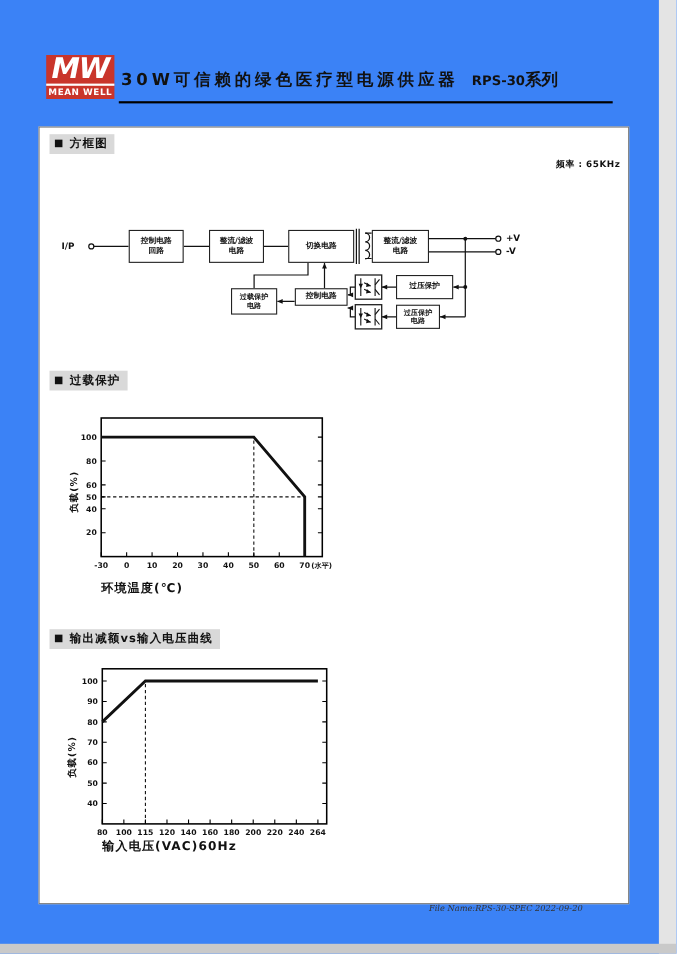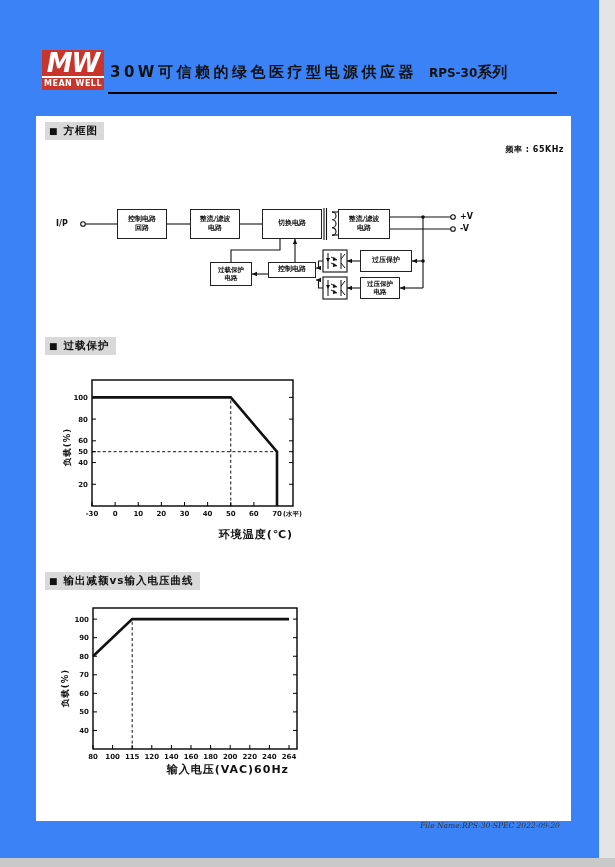--- a/index.html
+++ b/index.html
@@ -46,7 +46,7 @@
   .tick-suffix{font-size:6.5px;font-weight:bold;fill:#111;font-family:"DejaVu Sans","Liberation Sans",sans-serif;}
   .guide{stroke:#111;stroke-width:1;stroke-dasharray:3,2.4;fill:none;}
   .curve{fill:none;stroke:#111;stroke-width:2.6;stroke-linejoin:miter;}
-  .xlabel{position:absolute;text-align:right;font-size:11px;font-weight:600;letter-spacing:1px;}
+  .xlabel{position:absolute;text-align:left;font-size:11px;font-weight:600;letter-spacing:1px;}
   .ylabel{position:absolute;width:60px;height:14px;text-align:center;font-size:8.5px;font-weight:600;transform:rotate(-90deg);letter-spacing:1px;}
 
   .footer{position:absolute;left:390px;top:821px;width:200px;text-align:center;font-size:7.5px;font-style:italic;color:#333;font-family:"DejaVu Serif","Liberation Serif",serif;}

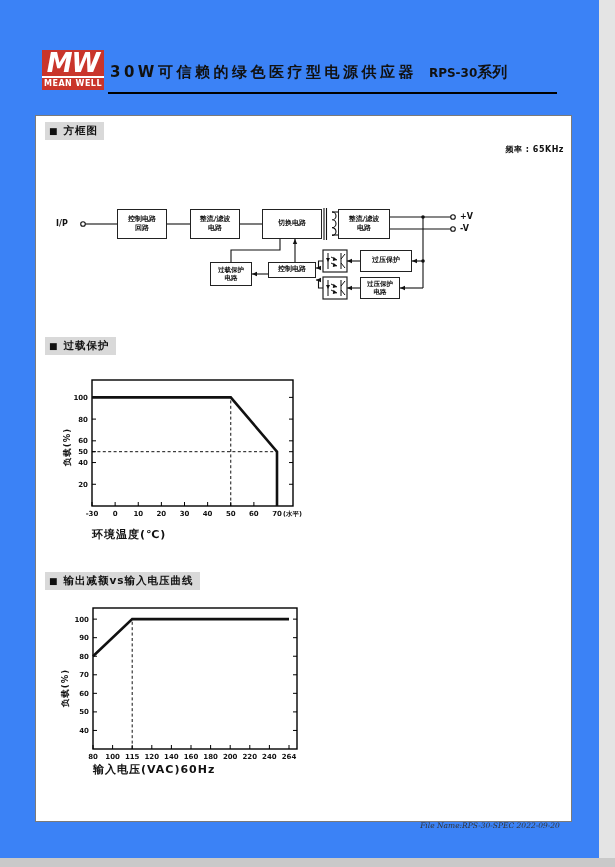--- a/index.html
+++ b/index.html
@@ -49,7 +49,7 @@
   .xlabel{position:absolute;text-align:left;font-size:11px;font-weight:600;letter-spacing:1px;}
   .ylabel{position:absolute;width:60px;height:14px;text-align:center;font-size:8.5px;font-weight:600;transform:rotate(-90deg);letter-spacing:1px;}
 
-  .footer{position:absolute;left:390px;top:821px;width:200px;text-align:center;font-size:7.5px;font-style:italic;color:#333;font-family:"DejaVu Serif","Liberation Serif",serif;}
+  .footer{position:absolute;left:390px;top:821px;width:200px;text-align:left;font-size:7.5px;font-style:italic;color:#333;font-family:"DejaVu Serif","Liberation Serif",serif;}
 </style>
 </head>
 <body>

